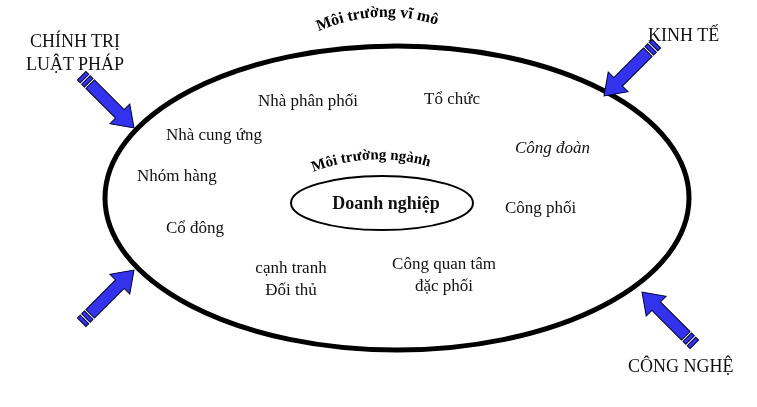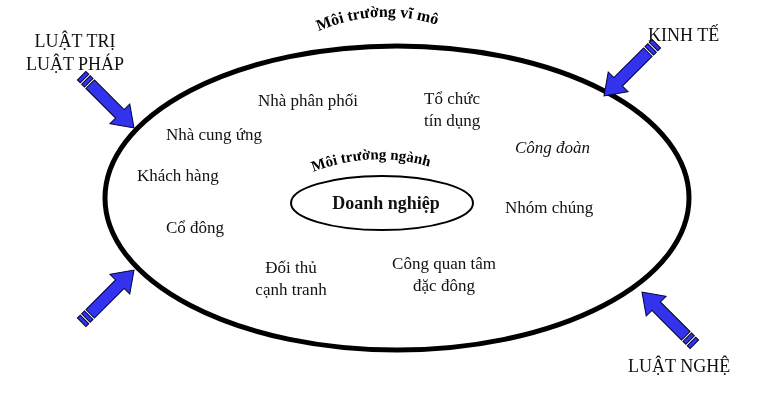--- a/index.html
+++ b/index.html
@@ -45,7 +45,7 @@
 <div class="lbl bold center" style="left:292px; top:192px; width:188px; font-size:18px;">Doanh nghiệp</div>
 
 <div class="lbl force center" style="left:10px; top:30px; width:130px;">
-  <div>LUẬT TRỊ</div>
+  <div>CHÍNH TRỊ</div>
   <div>LUẬT PHÁP</div>
 </div>
 <div class="lbl force" style="left:648px; top:24px;">

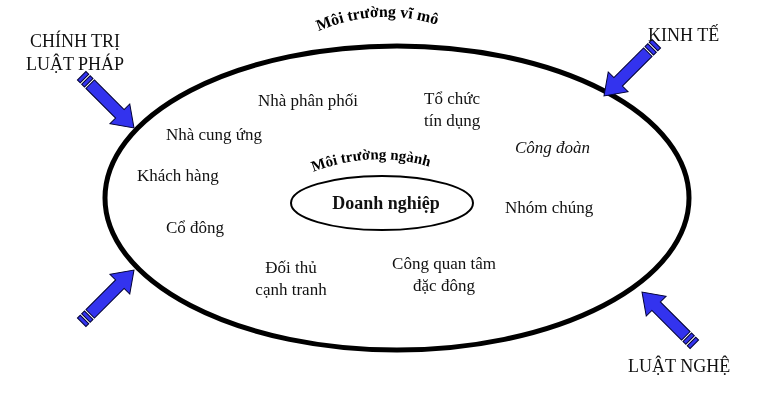--- a/index.html
+++ b/index.html
@@ -60,7 +60,6 @@
 <div class="lbl" style="left:258px; top:90px;">Nhà phân phối</div>
 <div class="lbl" style="left:424px; top:88px;">
   <div>Tổ chức</div>
-  <div>tín dụng</div>
 </div>
 <div class="lbl" style="left:166px; top:124px;">Nhà cung ứng</div>
 <div class="lbl" style="left:515px; top:137px;font-style:italic;">Công đoàn</div>

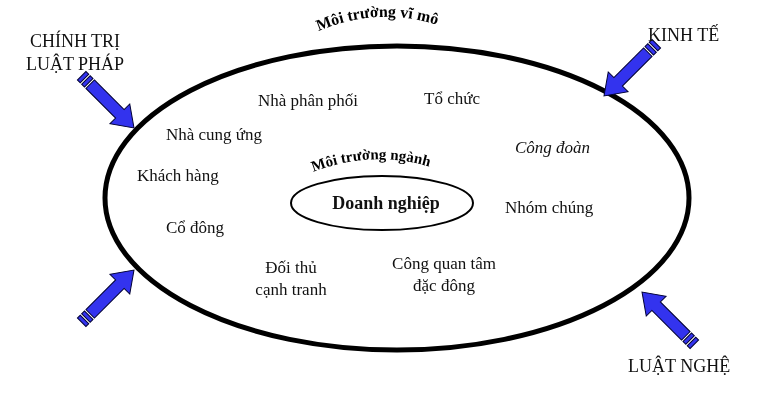--- a/index.html
+++ b/index.html
@@ -63,7 +63,7 @@
 </div>
 <div class="lbl" style="left:166px; top:124px;">Nhà cung ứng</div>
 <div class="lbl" style="left:515px; top:137px;font-style:italic;">Công đoàn</div>
-<div class="lbl" style="left:137px; top:165px;">Khách hàng</div>
+<div class="lbl" style="left:137px; top:165px;">Nhóm hàng</div>
 <div class="lbl" style="left:505px; top:197px;">Nhóm chúng</div>
 <div class="lbl" style="left:166px; top:217px;">Cổ đông</div>
 <div class="lbl center" style="left:236px; top:257px; width:110px;">

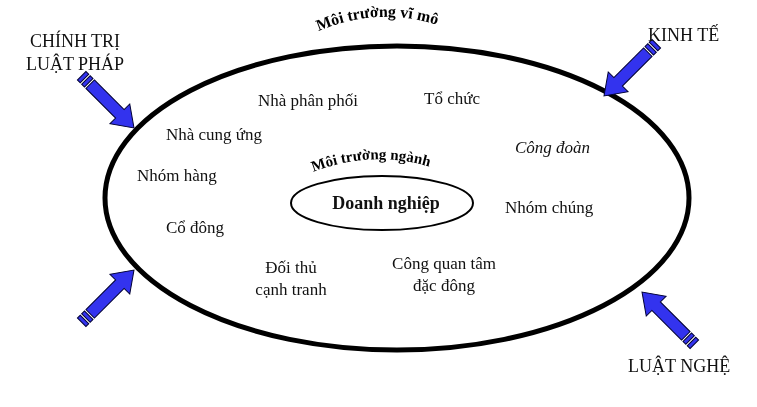--- a/index.html
+++ b/index.html
@@ -64,7 +64,7 @@
 <div class="lbl" style="left:166px; top:124px;">Nhà cung ứng</div>
 <div class="lbl" style="left:515px; top:137px;font-style:italic;">Công đoàn</div>
 <div class="lbl" style="left:137px; top:165px;">Nhóm hàng</div>
-<div class="lbl" style="left:505px; top:197px;">Nhóm chúng</div>
+<div class="lbl" style="left:505px; top:197px;">Công phối</div>
 <div class="lbl" style="left:166px; top:217px;">Cổ đông</div>
 <div class="lbl center" style="left:236px; top:257px; width:110px;">
   <div>Đối thủ</div>

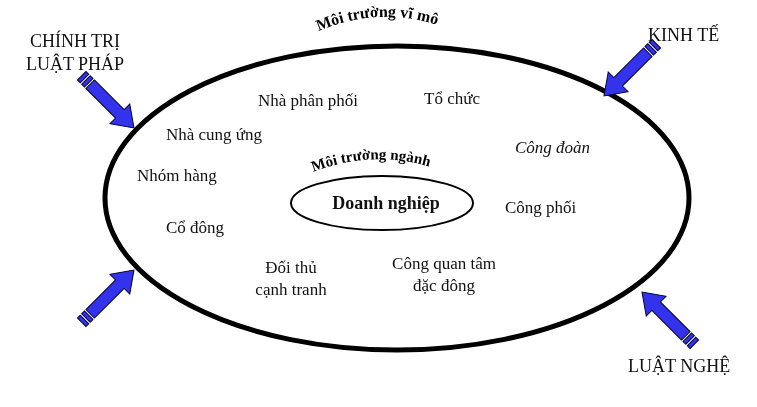--- a/index.html
+++ b/index.html
@@ -67,8 +67,8 @@
 <div class="lbl" style="left:505px; top:197px;">Công phối</div>
 <div class="lbl" style="left:166px; top:217px;">Cổ đông</div>
 <div class="lbl center" style="left:236px; top:257px; width:110px;">
+  <div>cạnh tranh</div>
   <div>Đối thủ</div>
-  <div>cạnh tranh</div>
 </div>
 <div class="lbl center" style="left:372px; top:253px; width:144px;">
   <div>Công quan tâm</div>

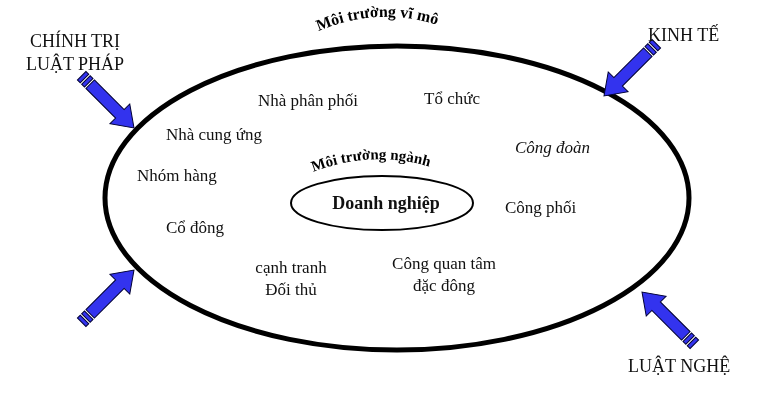--- a/index.html
+++ b/index.html
@@ -72,7 +72,7 @@
 </div>
 <div class="lbl center" style="left:372px; top:253px; width:144px;">
   <div>Công quan tâm</div>
-  <div>đặc đông</div>
+  <div>đặc phối</div>
 </div>
 
 </body></html>

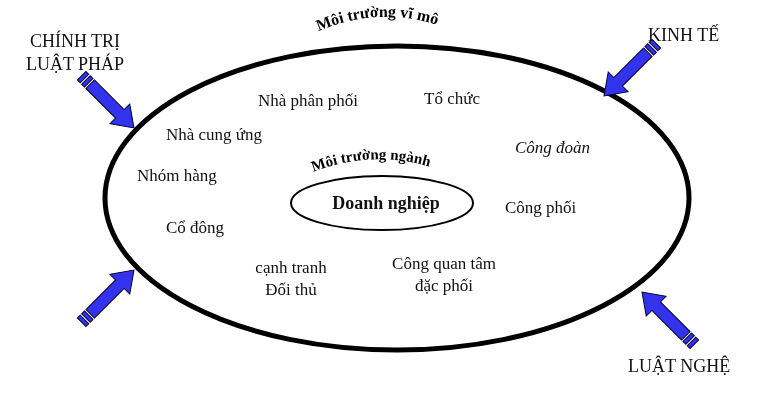--- a/index.html
+++ b/index.html
@@ -54,7 +54,7 @@
 <div class="lbl force center" style="left:0px; top:338px; width:96px;">
 </div>
 <div class="lbl force" style="left:628px; top:355px;">
-  <div>LUẬT NGHỆ</div>
+  <div>CÔNG NGHỆ</div>
 </div>
 
 <div class="lbl" style="left:258px; top:90px;">Nhà phân phối</div>

